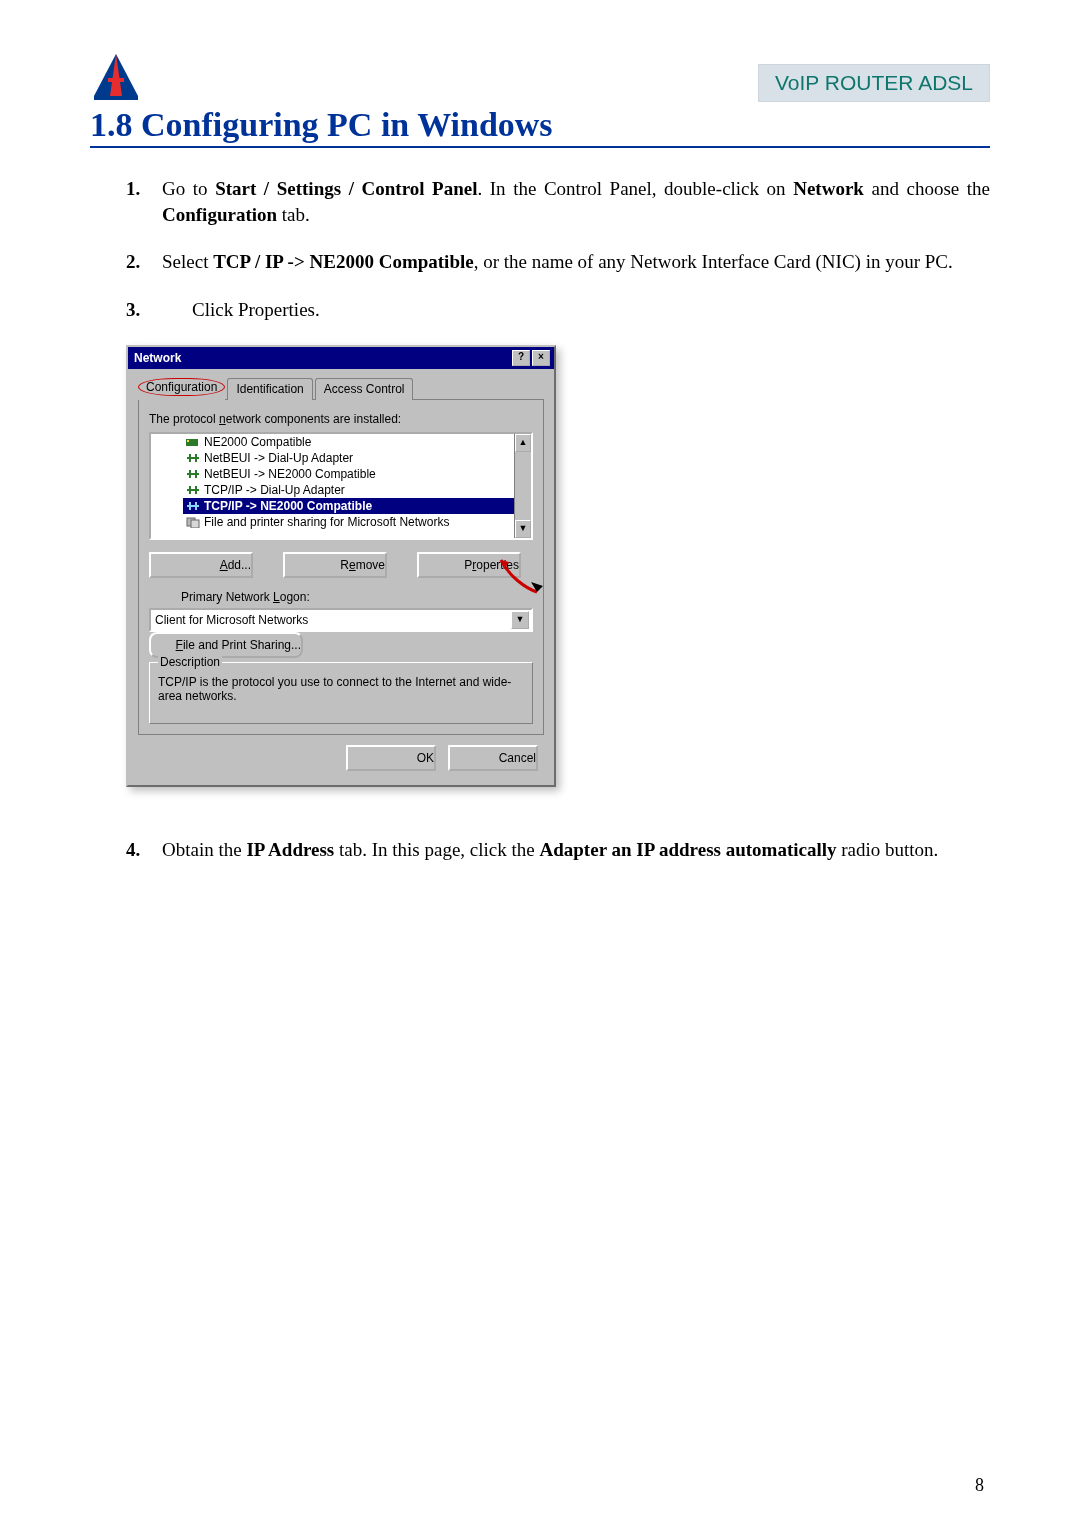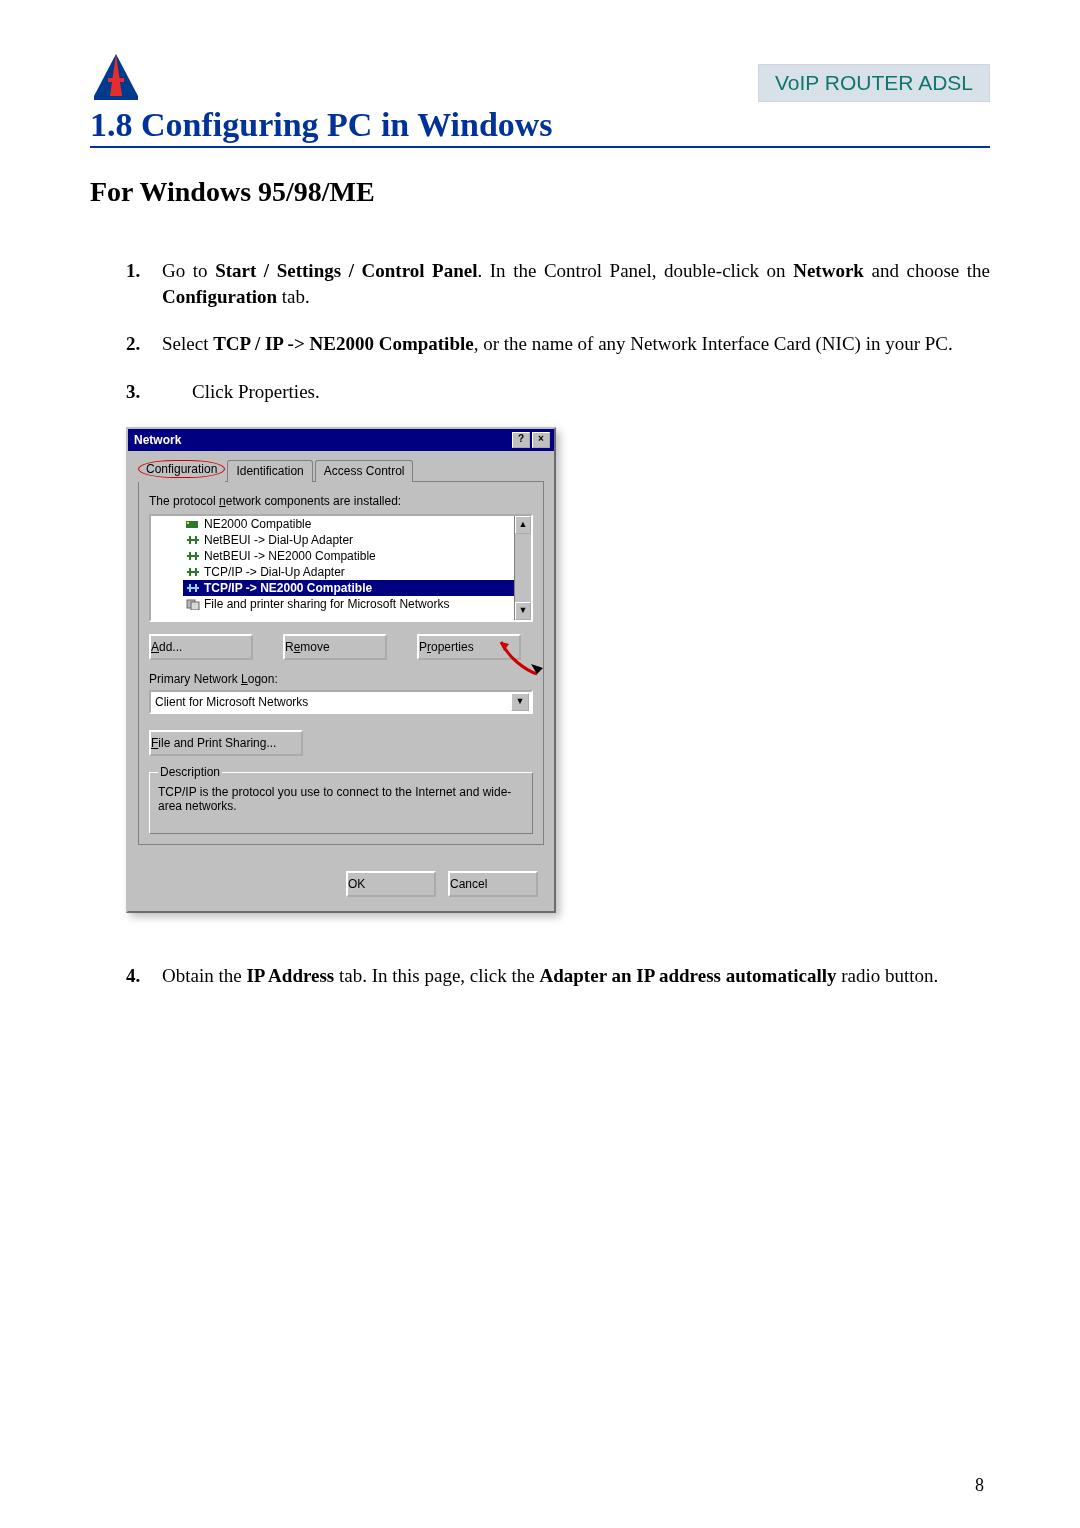--- a/index.html
+++ b/index.html
@@ -289,7 +289,6 @@
 
   <h1 class="section-heading">1.8 Configuring PC in Windows</h1>
 
-  <h2 class="subsection-heading">For Windows 95/98/ME</h2>
 
   <ol class="ol">
     <li>

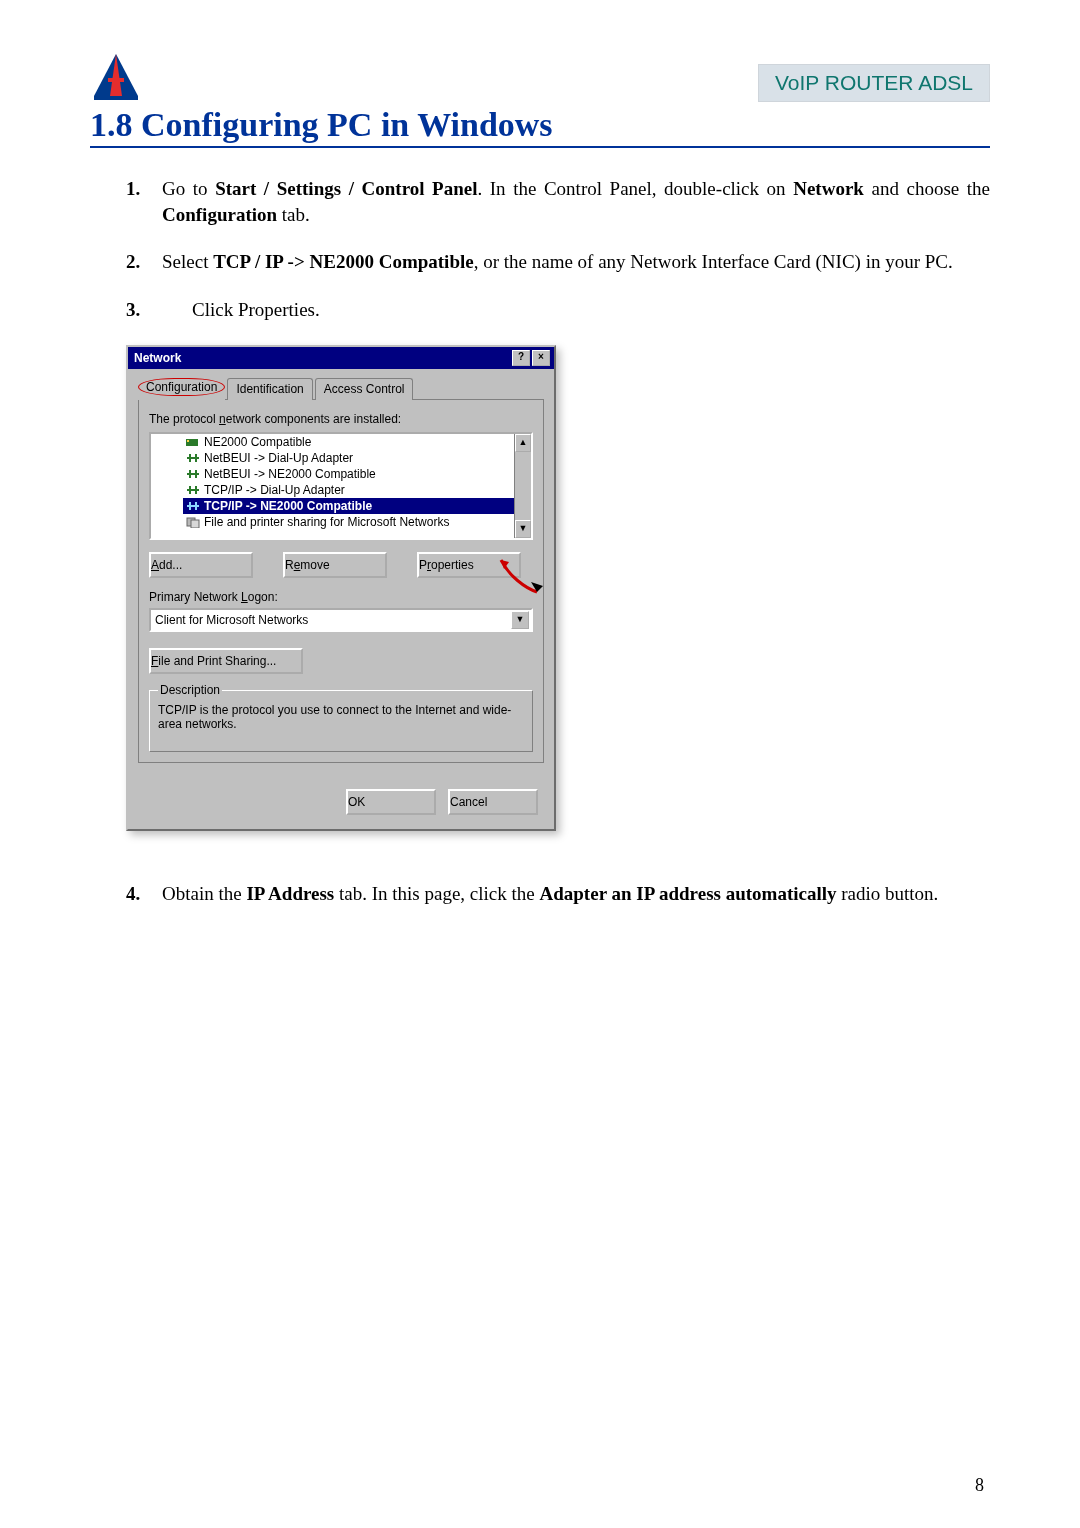--- a/index.html
+++ b/index.html
@@ -194,7 +194,7 @@
     border: 2px outset #fff;
     background: #c0c0c0;
     padding: 4px 0;
-    text-align: left;
+    text-align: right;
     width: 100px;
   }
   .props-wrap {

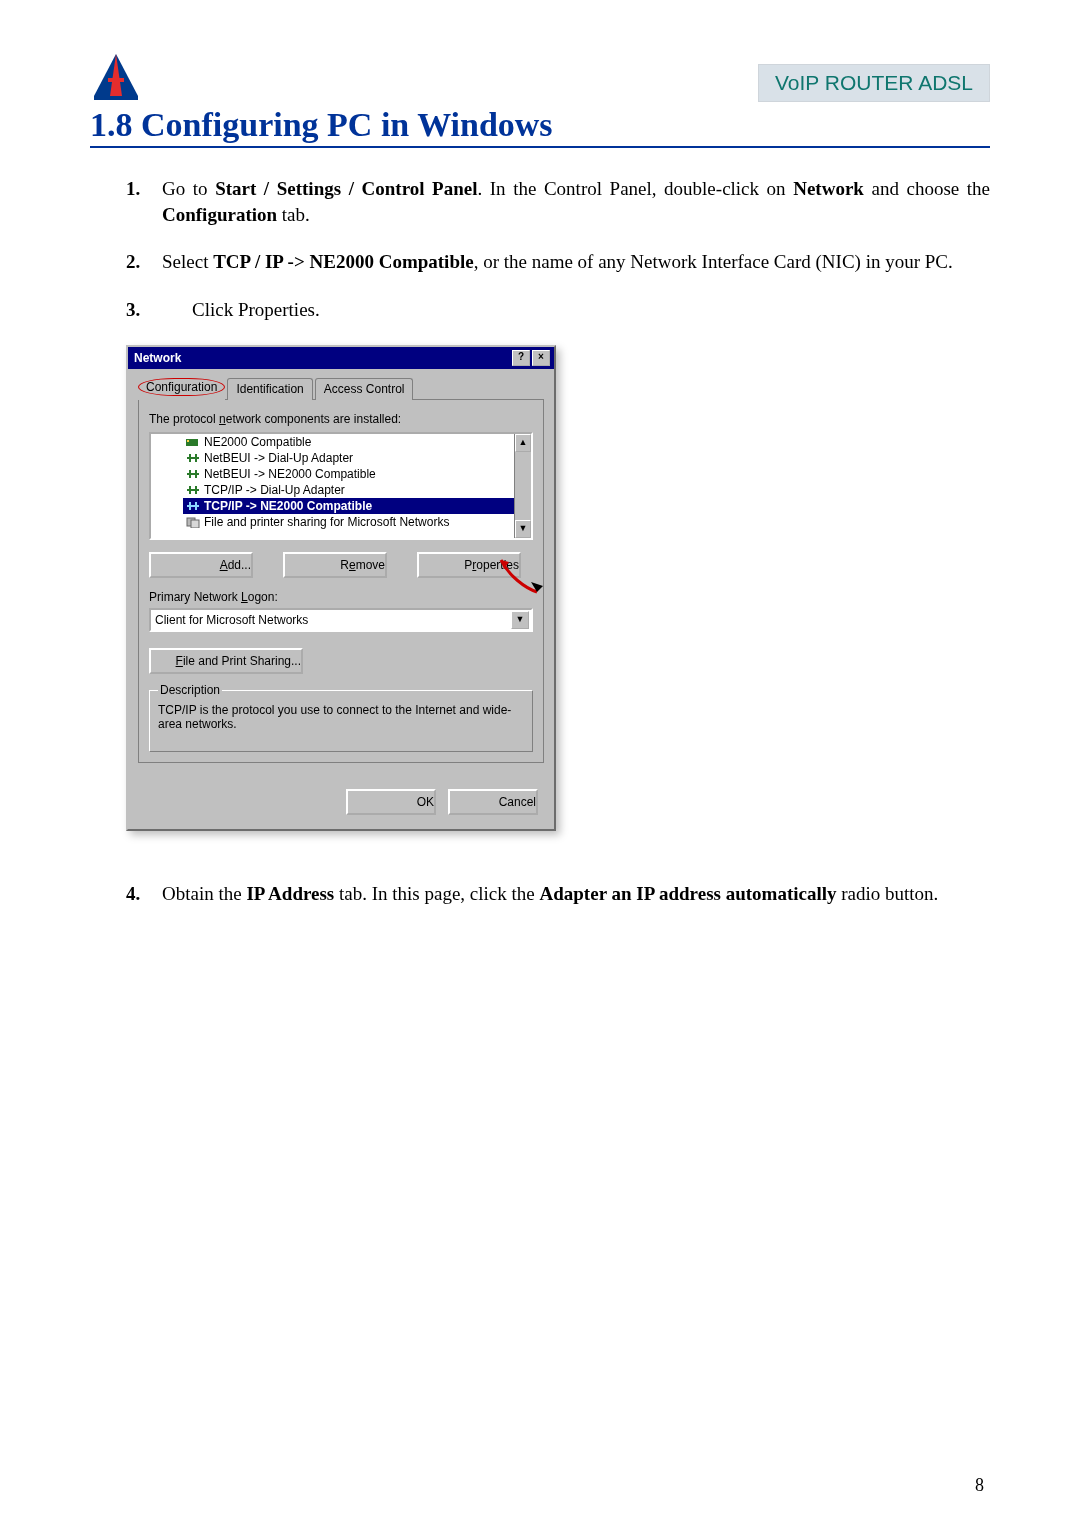--- a/index.html
+++ b/index.html
@@ -211,6 +211,7 @@
   }
   .field-label {
     margin-bottom: 4px;
+    margin-left: 32px;
   }
   .dropdown {
     background: white;

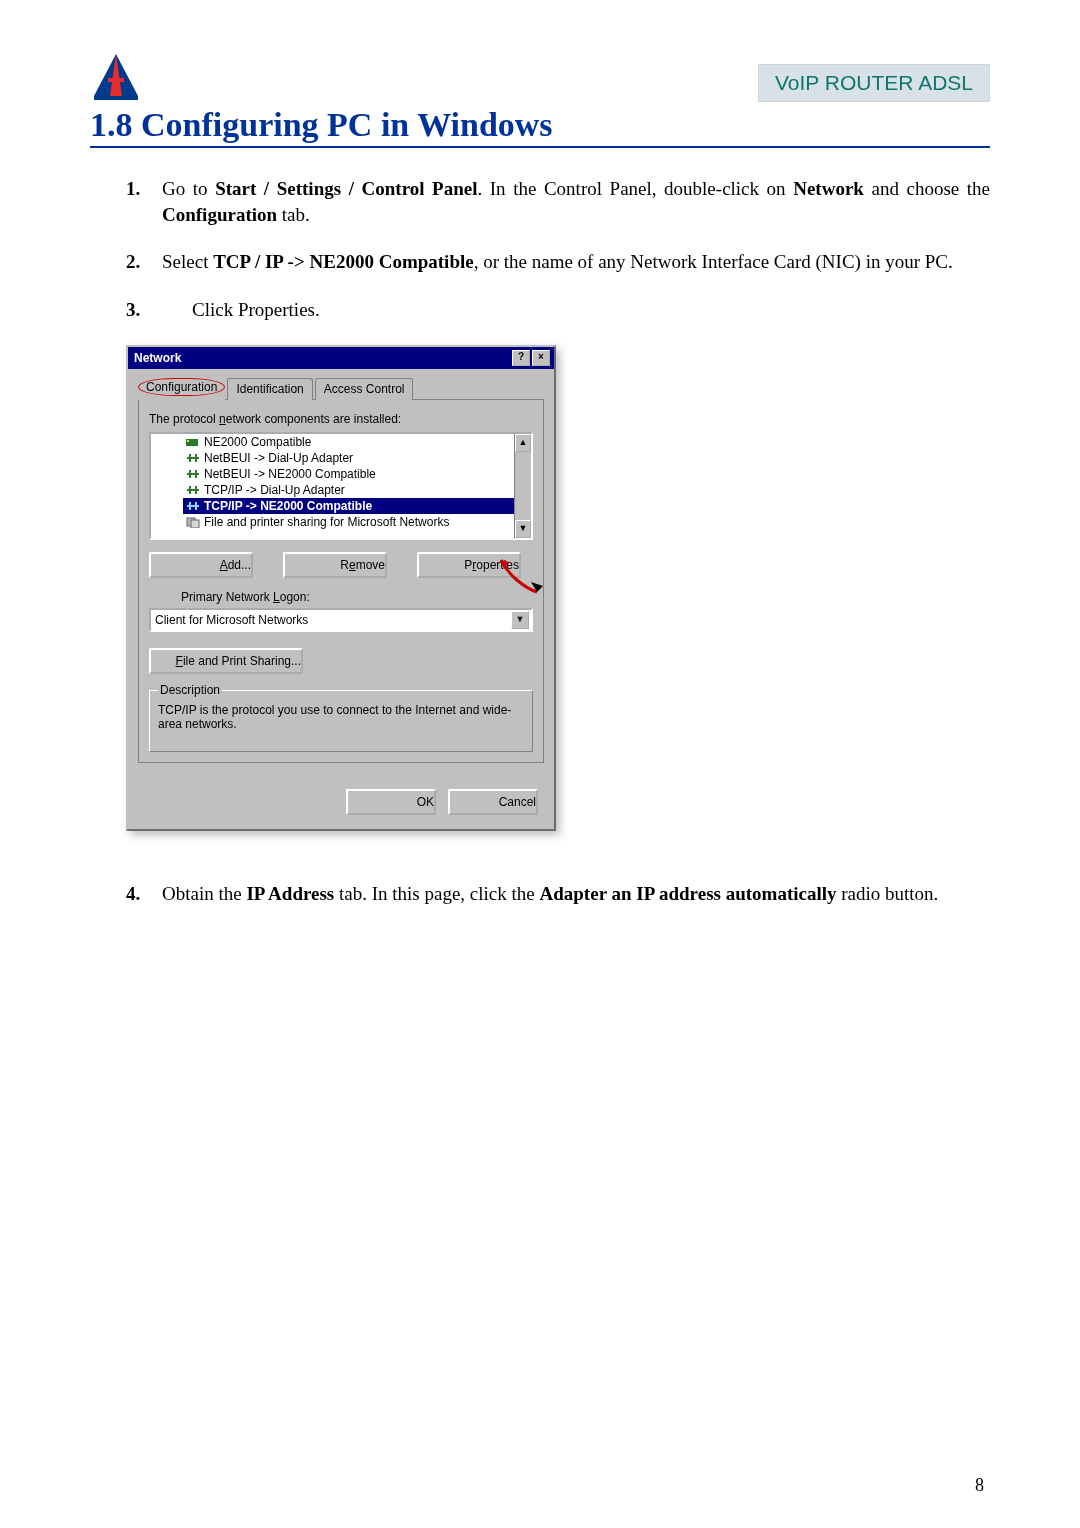--- a/index.html
+++ b/index.html
@@ -231,8 +231,9 @@
     line-height: 14px;
   }
   .fps-btn {
-    margin: 16px 0;
+    margin: 0 0;
     width: 150px;
+    border-radius: 8px;
   }
   .fieldset {
     border: 1px solid #808080;

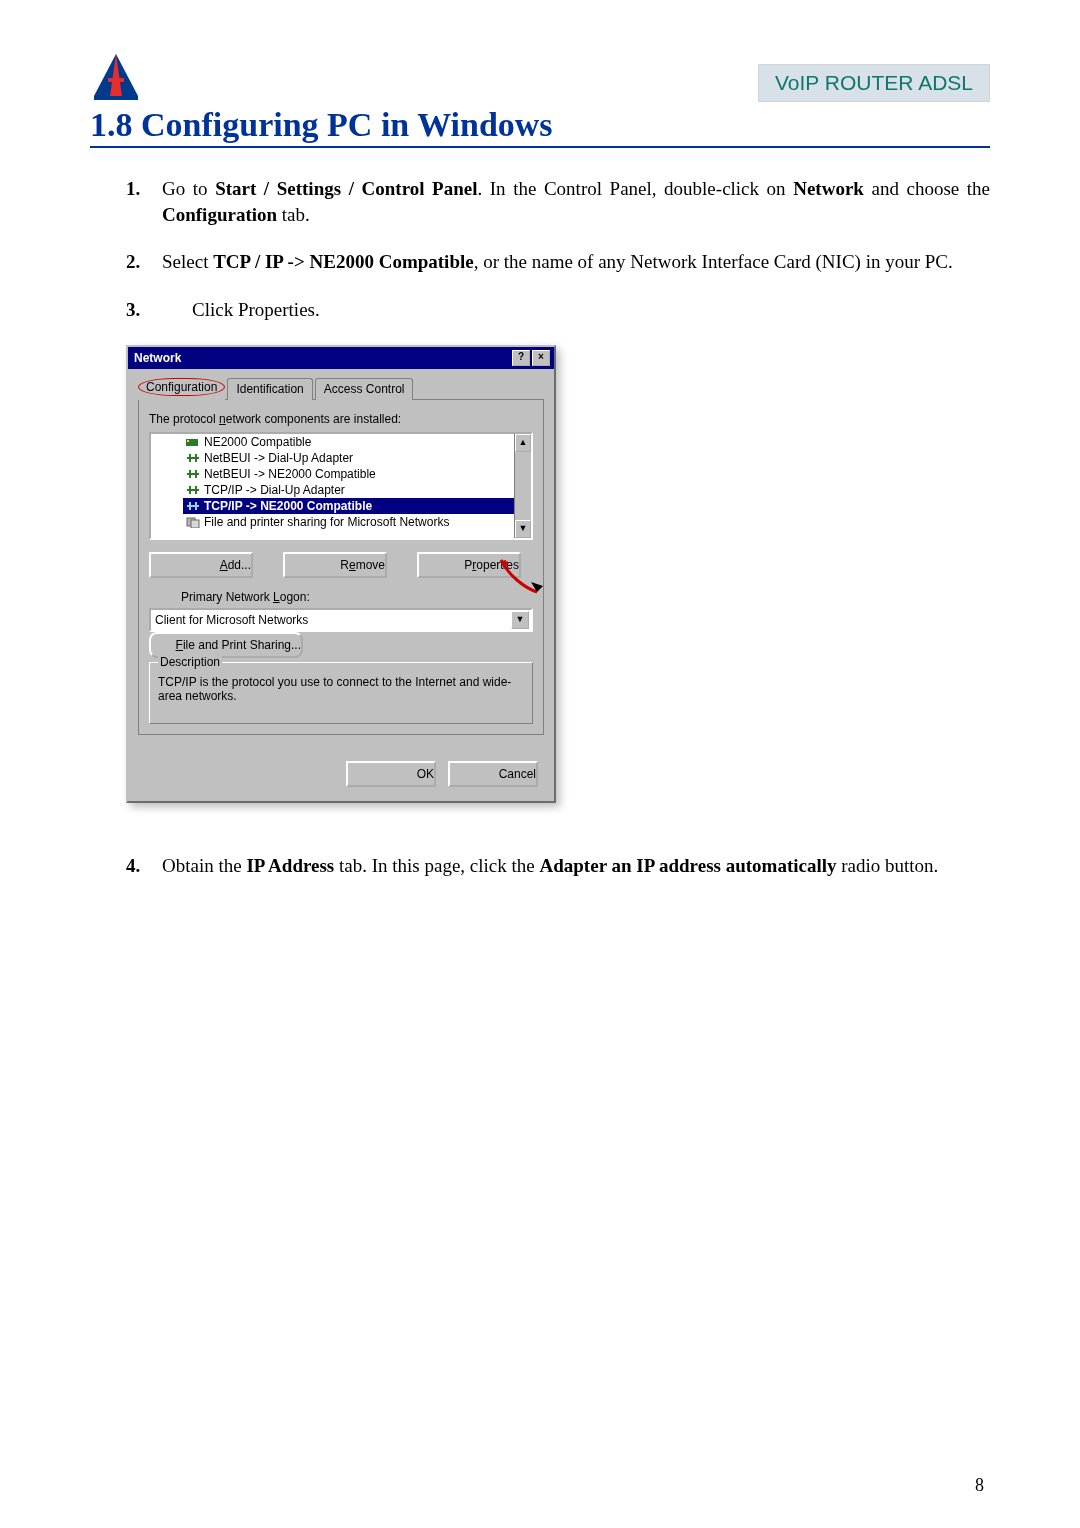--- a/index.html
+++ b/index.html
@@ -261,7 +261,6 @@
   }
   .dlg-footer .win-btn {
     width: 86px;
-    margin-top: 16px;
   }
   .page-num {
     position: absolute;

